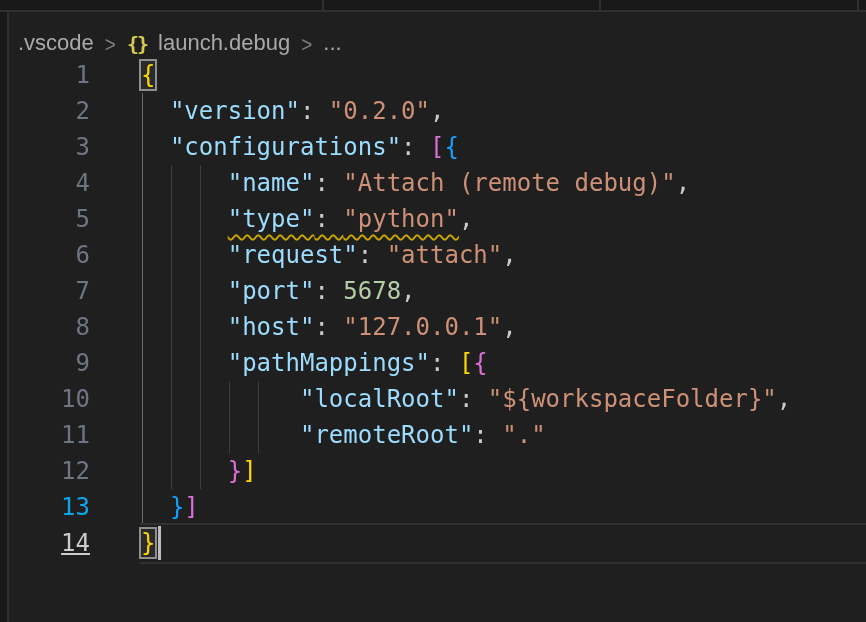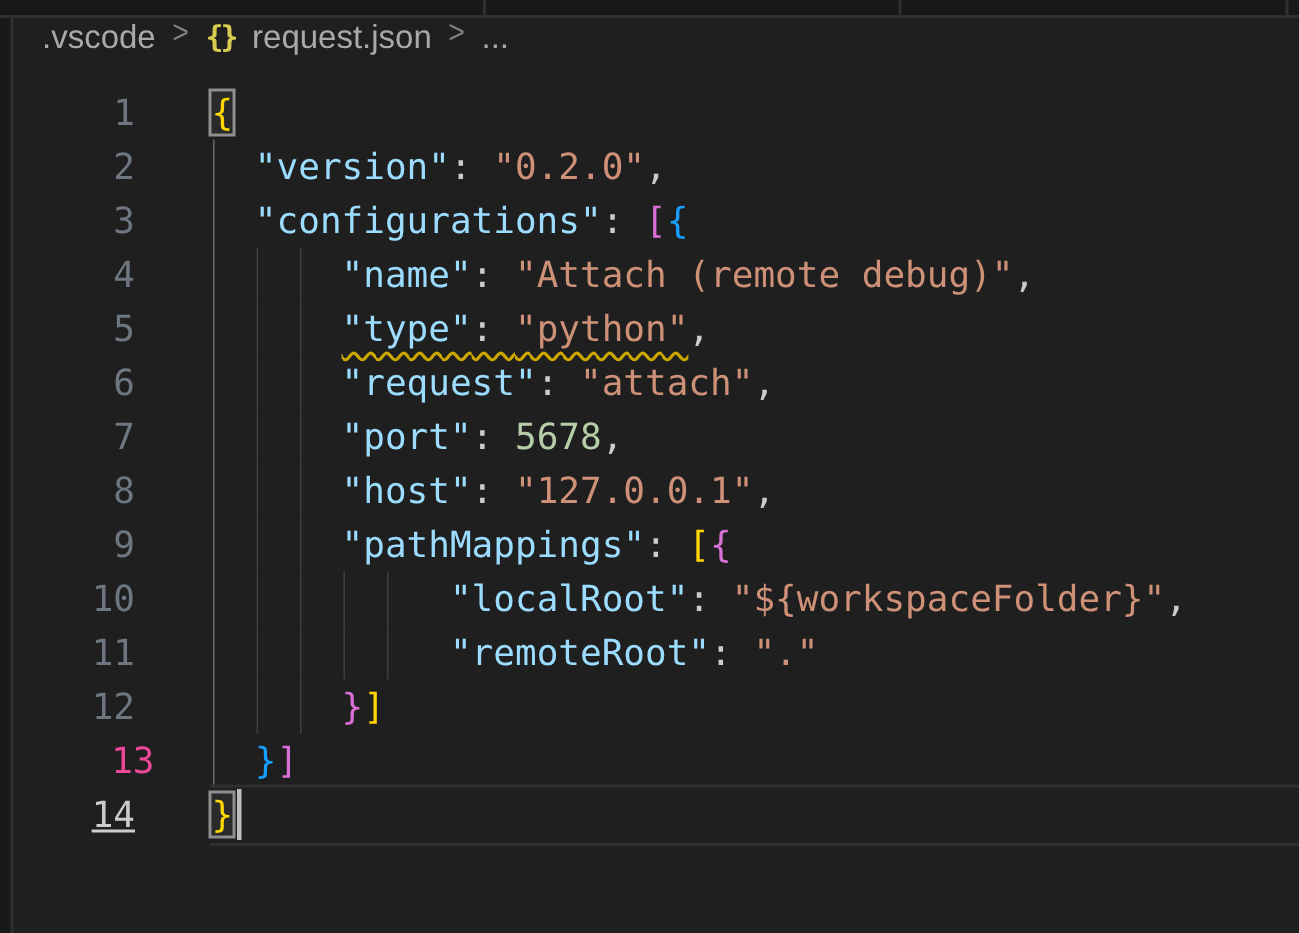--- a/index.html
+++ b/index.html
@@ -16,7 +16,7 @@
   
   .breadcrumb{
     position:absolute;left:9px;top:12px;right:0;height:44px;
-    display:flex;align-items:flex-start;gap:11px;padding-left:19px;
+    display:flex;align-items:flex-end;gap:11px;padding-left:9px;
     font-family:"Liberation Sans",sans-serif;font-size:22px;
     background:#1f1f1f;white-space:nowrap;
   }

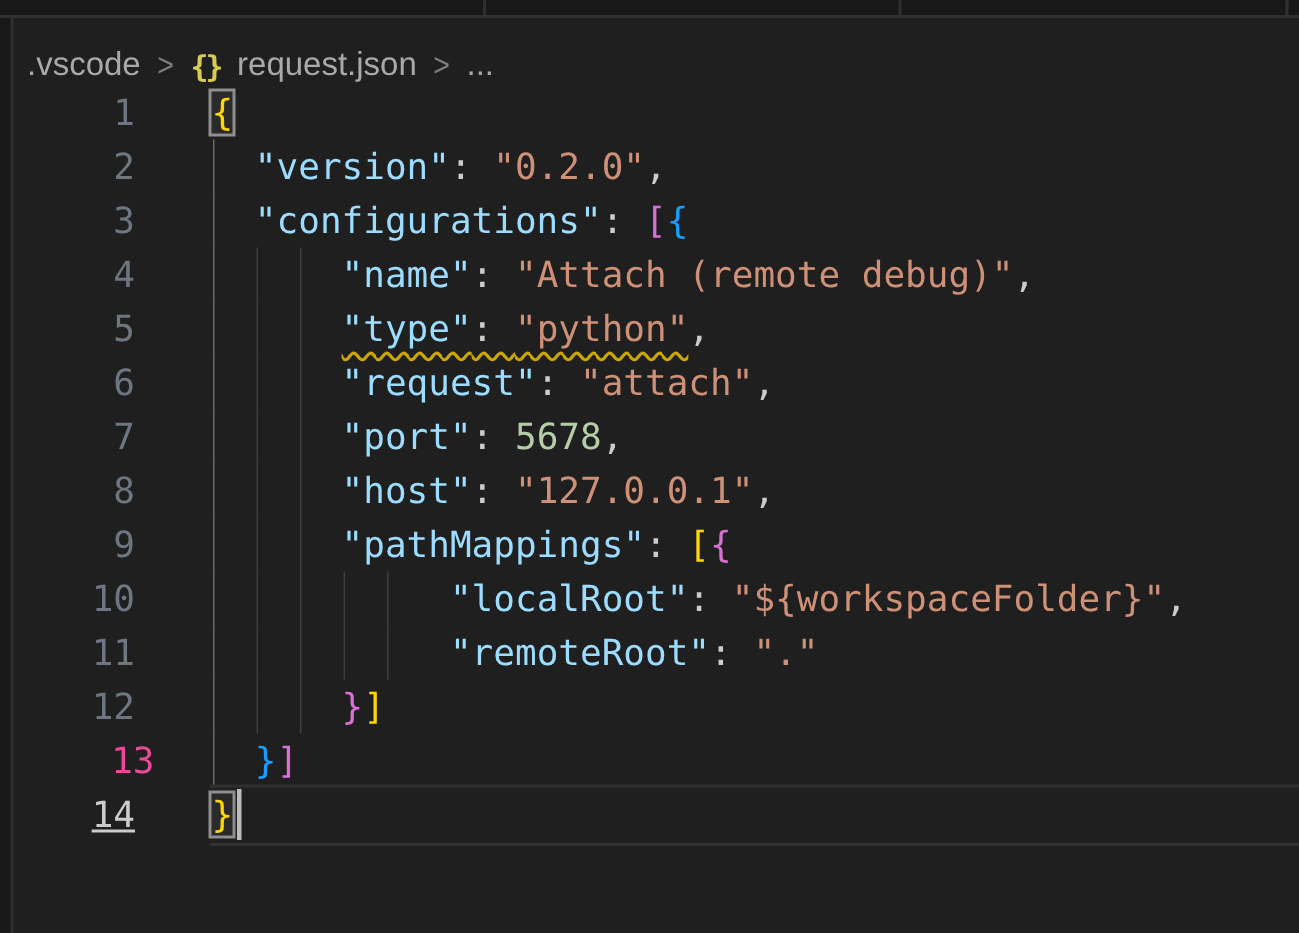--- a/index.html
+++ b/index.html
@@ -56,7 +56,7 @@
     <span class="crumb" style="color: rgb(169, 169, 169);">.vscode</span>
     <span class="chev" style="color: rgb(127, 127, 127);">&gt;</span>
     <span class="jsonicon" style="color: rgb(215, 204, 79);">{}</span>
-    <span class="crumb" style="color: rgb(169, 169, 169);">request.json</span>
+    <span class="crumb" style="color: rgb(169, 169, 169);">launch.debug</span>
     <span class="chev" style="color: rgb(127, 127, 127);">&gt;</span>
     <span class="crumb" style="color: rgb(169, 169, 169);">...</span>
   </nav>

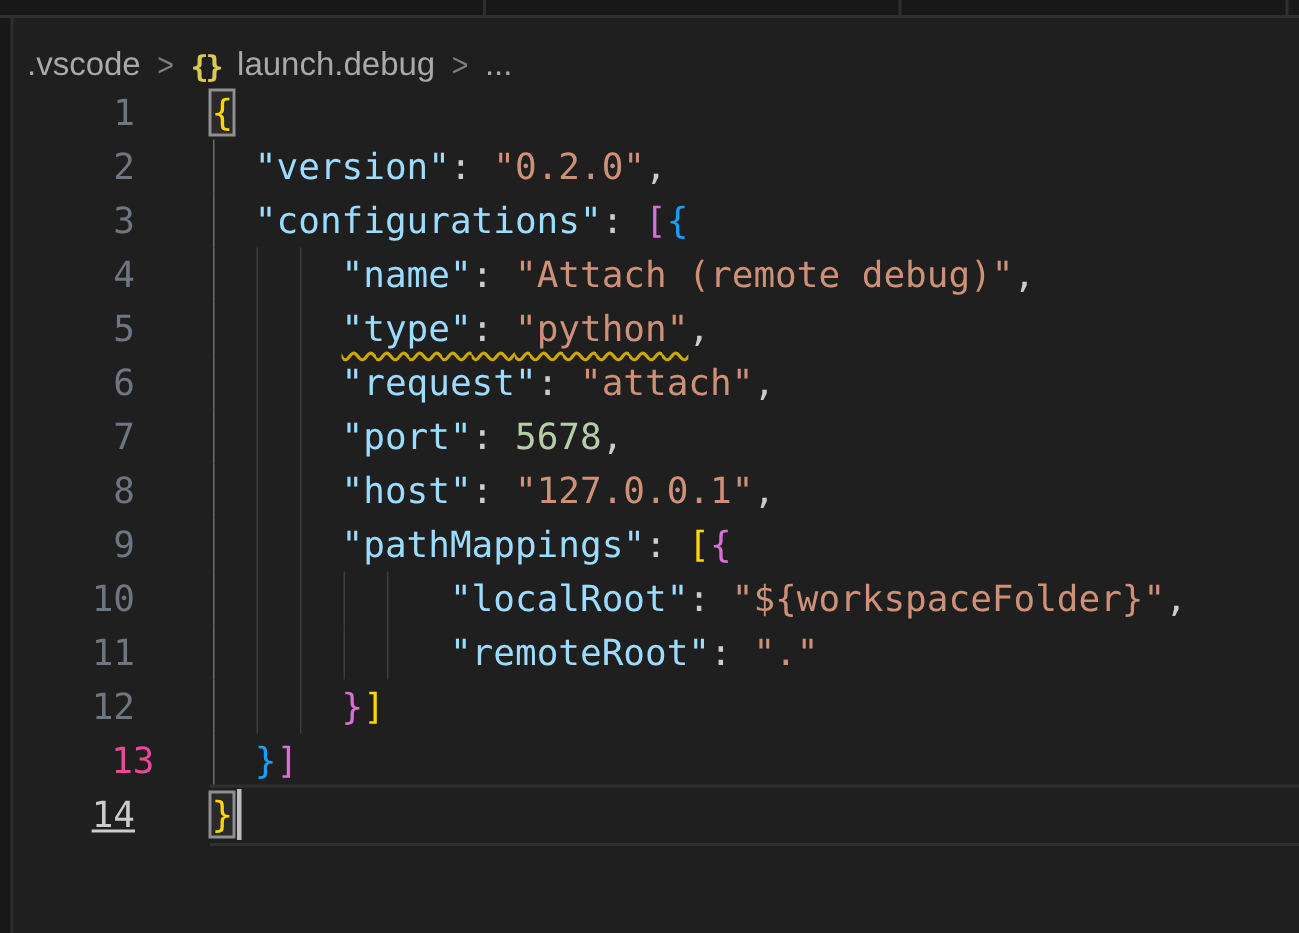--- a/index.html
+++ b/index.html
@@ -73,7 +73,7 @@
     <div class="row"><div class="ln" style="color: rgb(110, 118, 129);">10</div><div class="content"><div class="guide" style="left: 142px; background: rgb(107, 107, 107);"></div><div class="guide" style="left: 170.9px; background: rgb(62, 62, 62);"></div><div class="guide" style="left: 199.8px; background: rgb(62, 62, 62);"></div><div class="guide" style="left: 228.7px; background: rgb(62, 62, 62);"></div><div class="guide" style="left: 257.6px; background: rgb(62, 62, 62);"></div><span class="seg" style="color: rgb(204, 204, 204);">           </span><span class="seg" style="color: rgb(156, 220, 254);">"localRoot"</span><span class="seg" style="color: rgb(204, 204, 204);">: </span><span class="seg" style="color: rgb(206, 145, 120);">"${workspaceFolder}"</span><span class="seg" style="color: rgb(204, 204, 204);">,</span></div></div>
     <div class="row"><div class="ln" style="color: rgb(110, 118, 129);">11</div><div class="content"><div class="guide" style="left: 142px; background: rgb(107, 107, 107);"></div><div class="guide" style="left: 170.9px; background: rgb(62, 62, 62);"></div><div class="guide" style="left: 199.8px; background: rgb(62, 62, 62);"></div><div class="guide" style="left: 228.7px; background: rgb(62, 62, 62);"></div><div class="guide" style="left: 257.6px; background: rgb(62, 62, 62);"></div><span class="seg" style="color: rgb(204, 204, 204);">           </span><span class="seg" style="color: rgb(156, 220, 254);">"remoteRoot"</span><span class="seg" style="color: rgb(204, 204, 204);">: </span><span class="seg" style="color: rgb(206, 145, 120);">"."</span></div></div>
     <div class="row"><div class="ln" style="color: rgb(110, 118, 129);">12</div><div class="content"><div class="guide" style="left: 142px; background: rgb(107, 107, 107);"></div><div class="guide" style="left: 170.9px; background: rgb(62, 62, 62);"></div><div class="guide" style="left: 199.8px; background: rgb(62, 62, 62);"></div><span class="seg" style="color: rgb(204, 204, 204);">      </span><span class="seg" style="color: rgb(218, 112, 214);">}</span><span class="seg" style="color: rgb(255, 215, 0);">]</span></div></div>
-    <div class="row"><div class="ln" style="color: #ec4899; padding-left: 13px;">13</div><div class="content"><div class="guide" style="left: 142px; background: rgb(107, 107, 107);"></div><span class="seg" style="color: rgb(204, 204, 204);">  </span><span class="seg" style="color: rgb(23, 159, 255);">}</span><span class="seg" style="color: rgb(218, 112, 214);">]</span></div></div>
+    <div class="row"><div class="ln" style="color: #0ea5e9;">13</div><div class="content"><div class="guide" style="left: 142px; background: rgb(107, 107, 107);"></div><span class="seg" style="color: rgb(204, 204, 204);">  </span><span class="seg" style="color: rgb(23, 159, 255);">}</span><span class="seg" style="color: rgb(218, 112, 214);">]</span></div></div>
     <div class="row"><div class="ln" style="color: rgb(204, 204, 204); text-decoration: underline;">14</div><div class="content"><span class="seg match" style="color: rgb(255, 215, 0);">}</span><div class="hl"></div><div class="cursor" style="left: 158.45px; background: rgb(189, 189, 189);"></div></div></div>
   </div>
 

